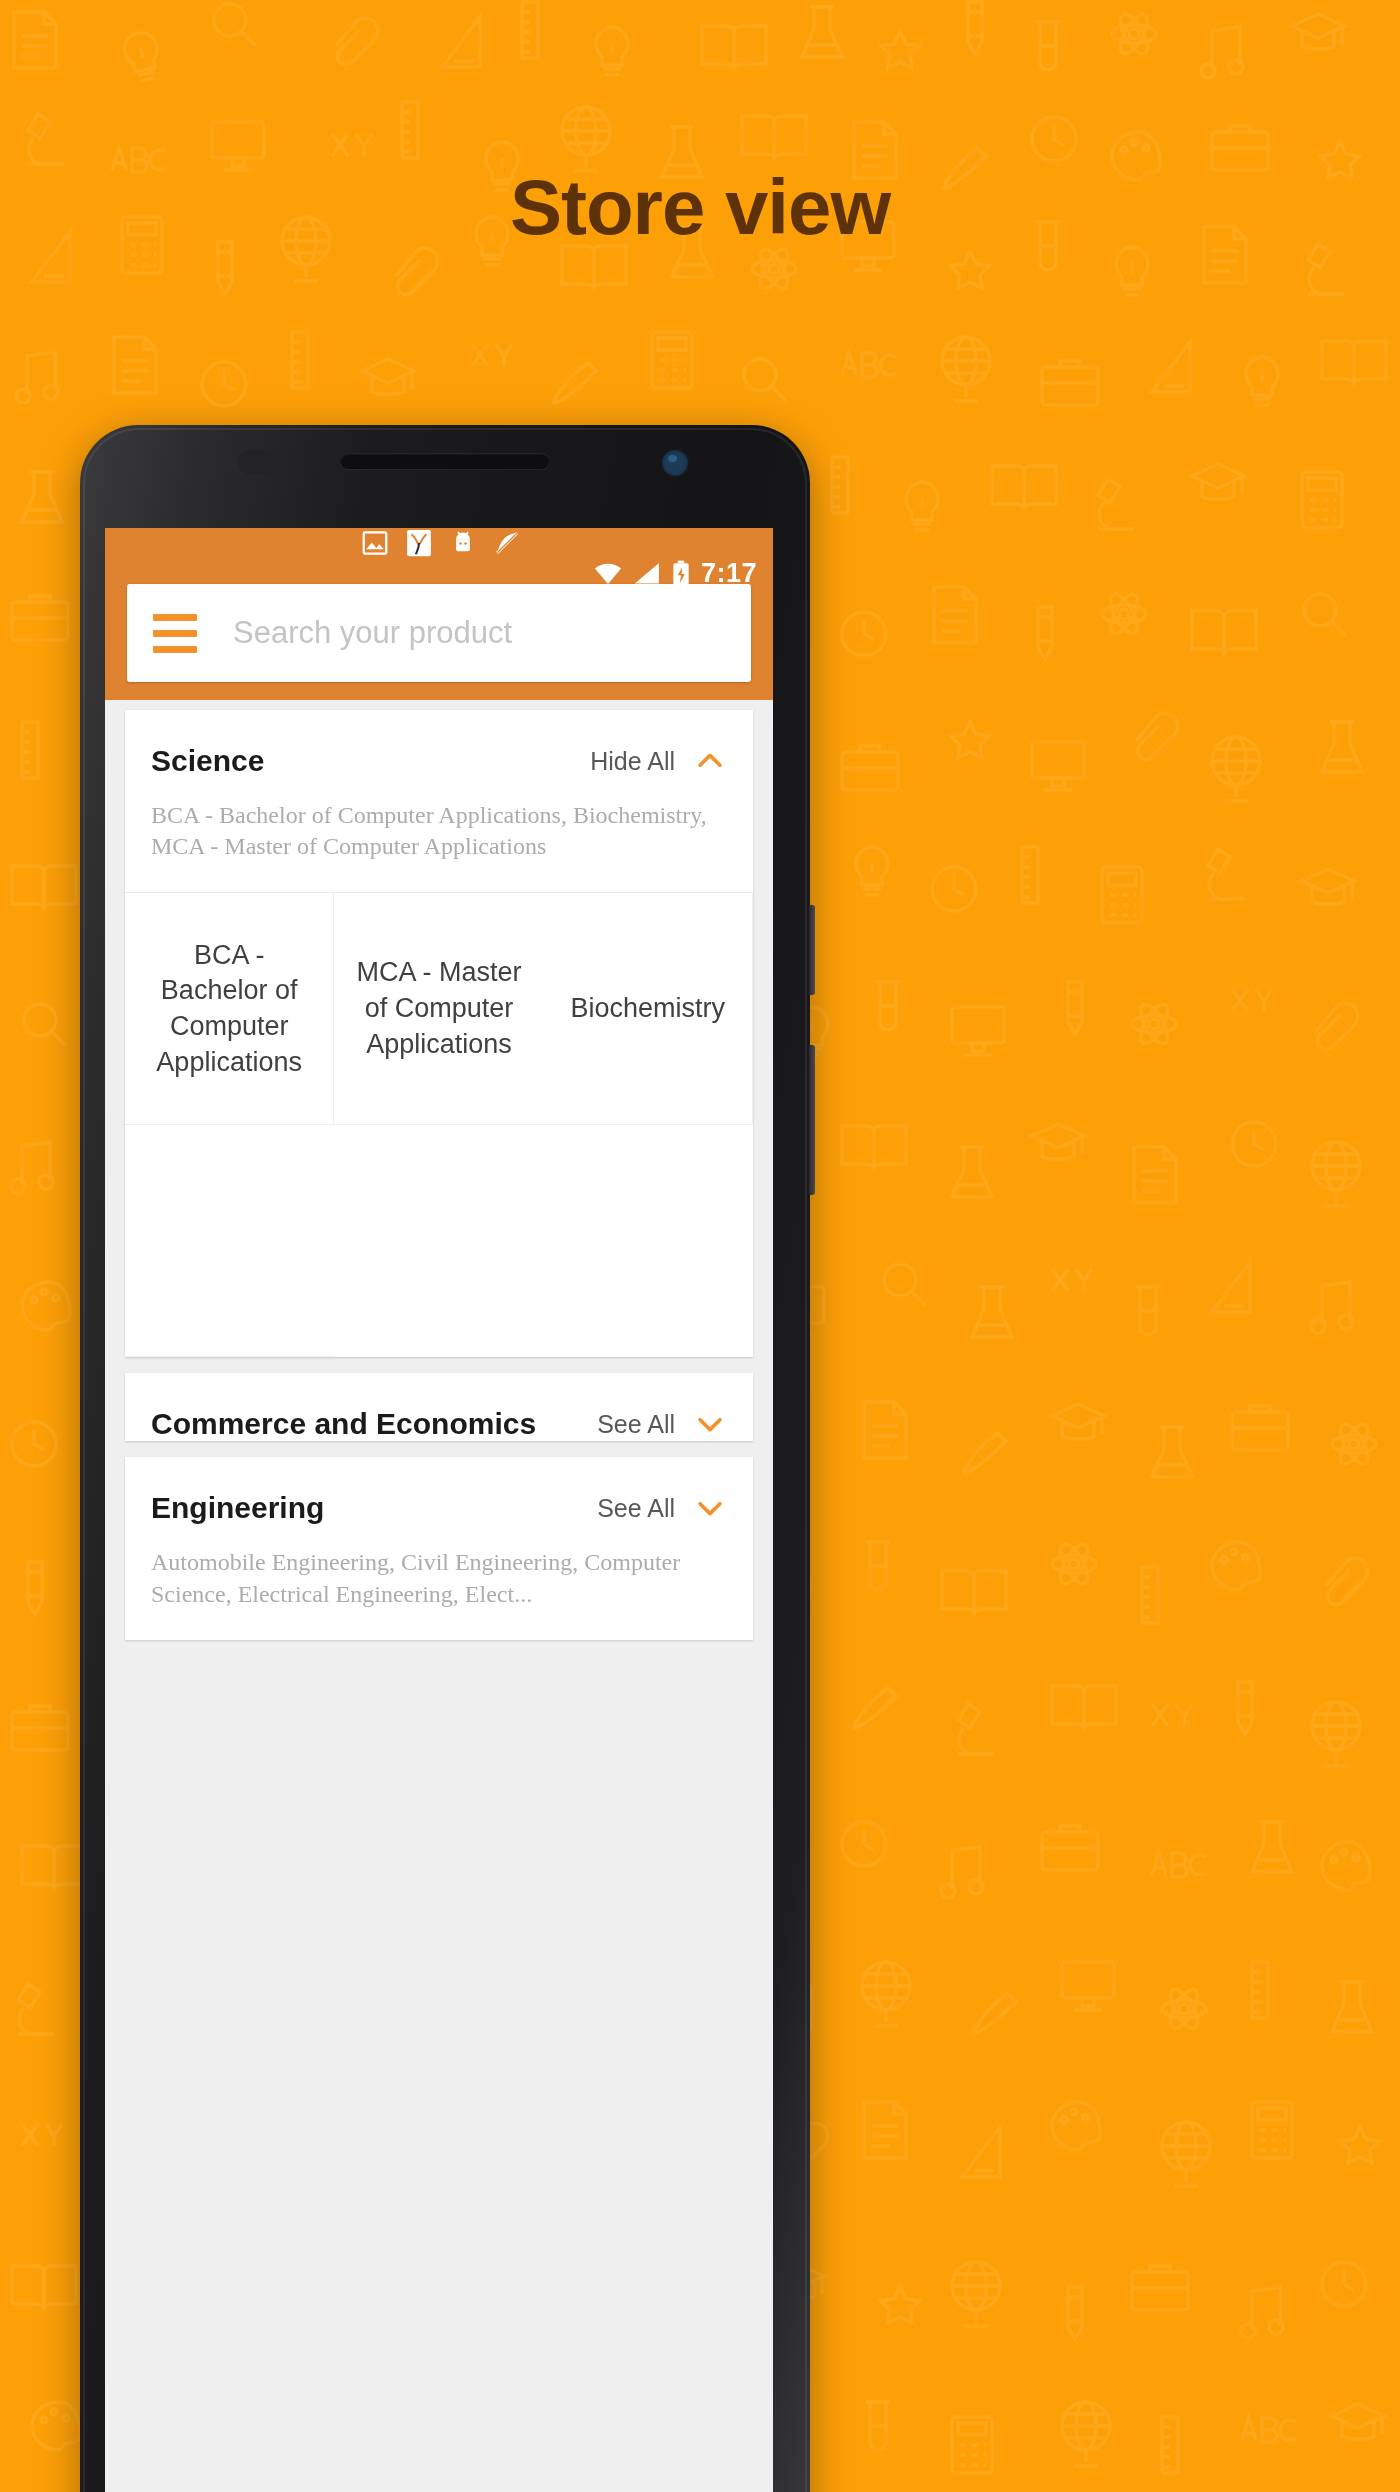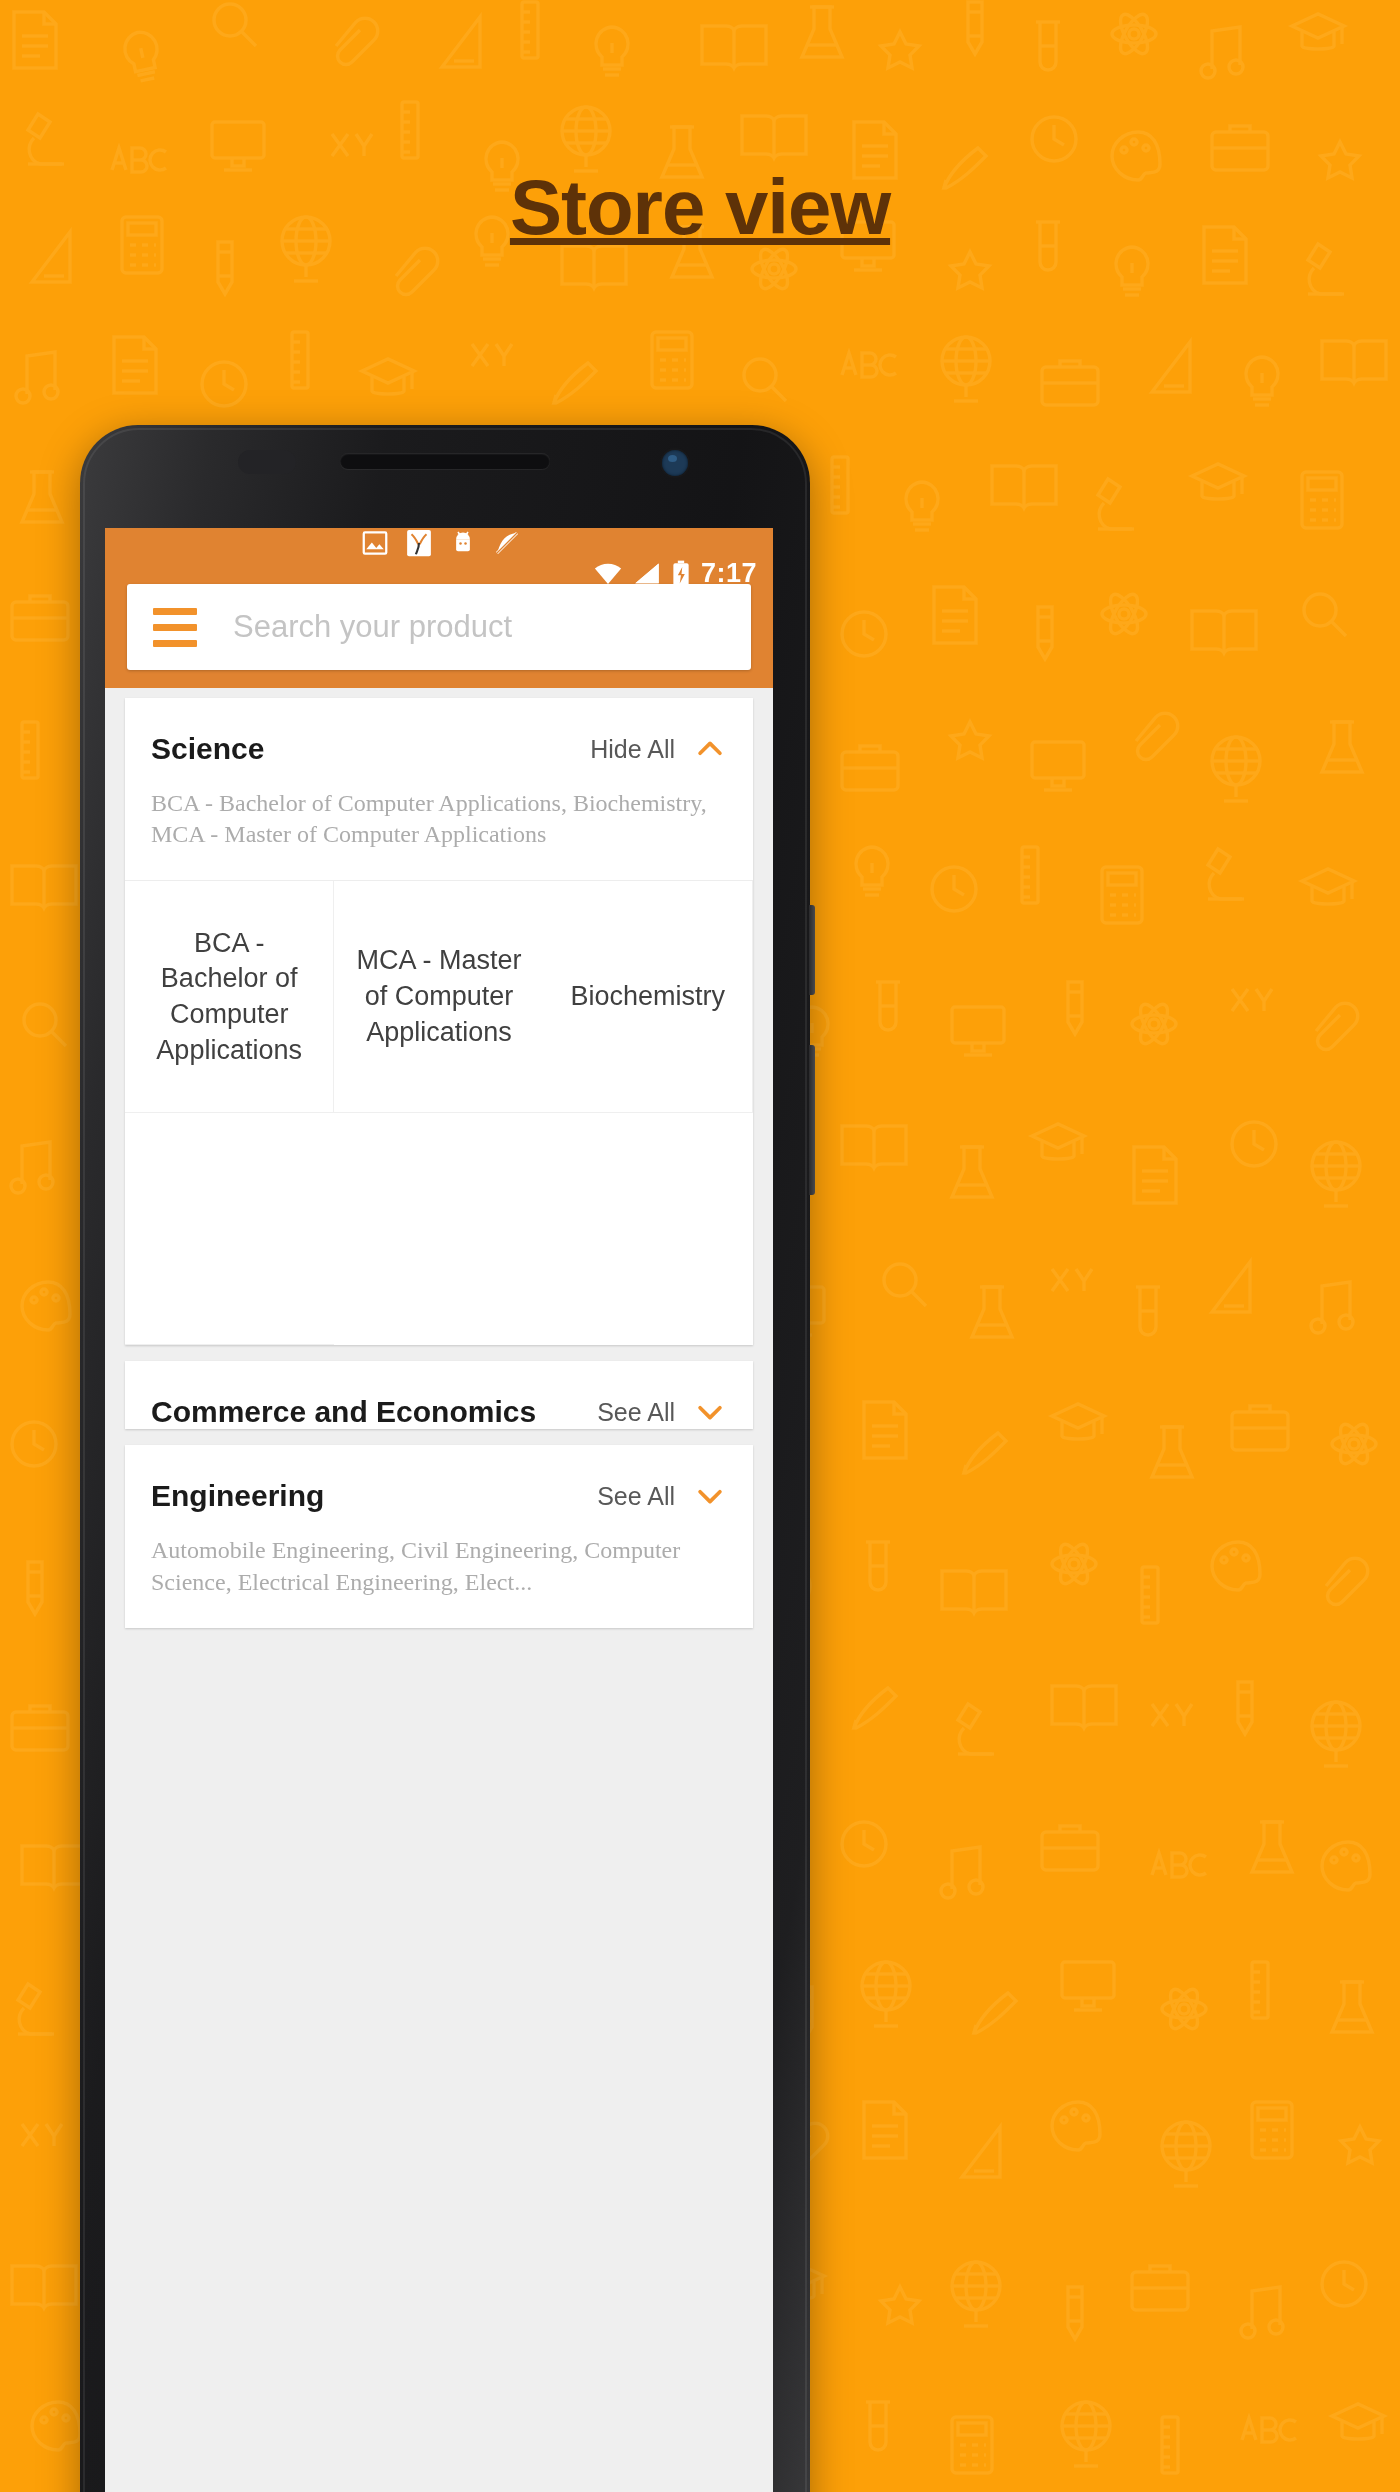--- a/index.html
+++ b/index.html
@@ -26,7 +26,6 @@
     letter-spacing:-1px;
     line-height:1;
     z-index:5;
-    text-decoration:underline;
   }
 
   

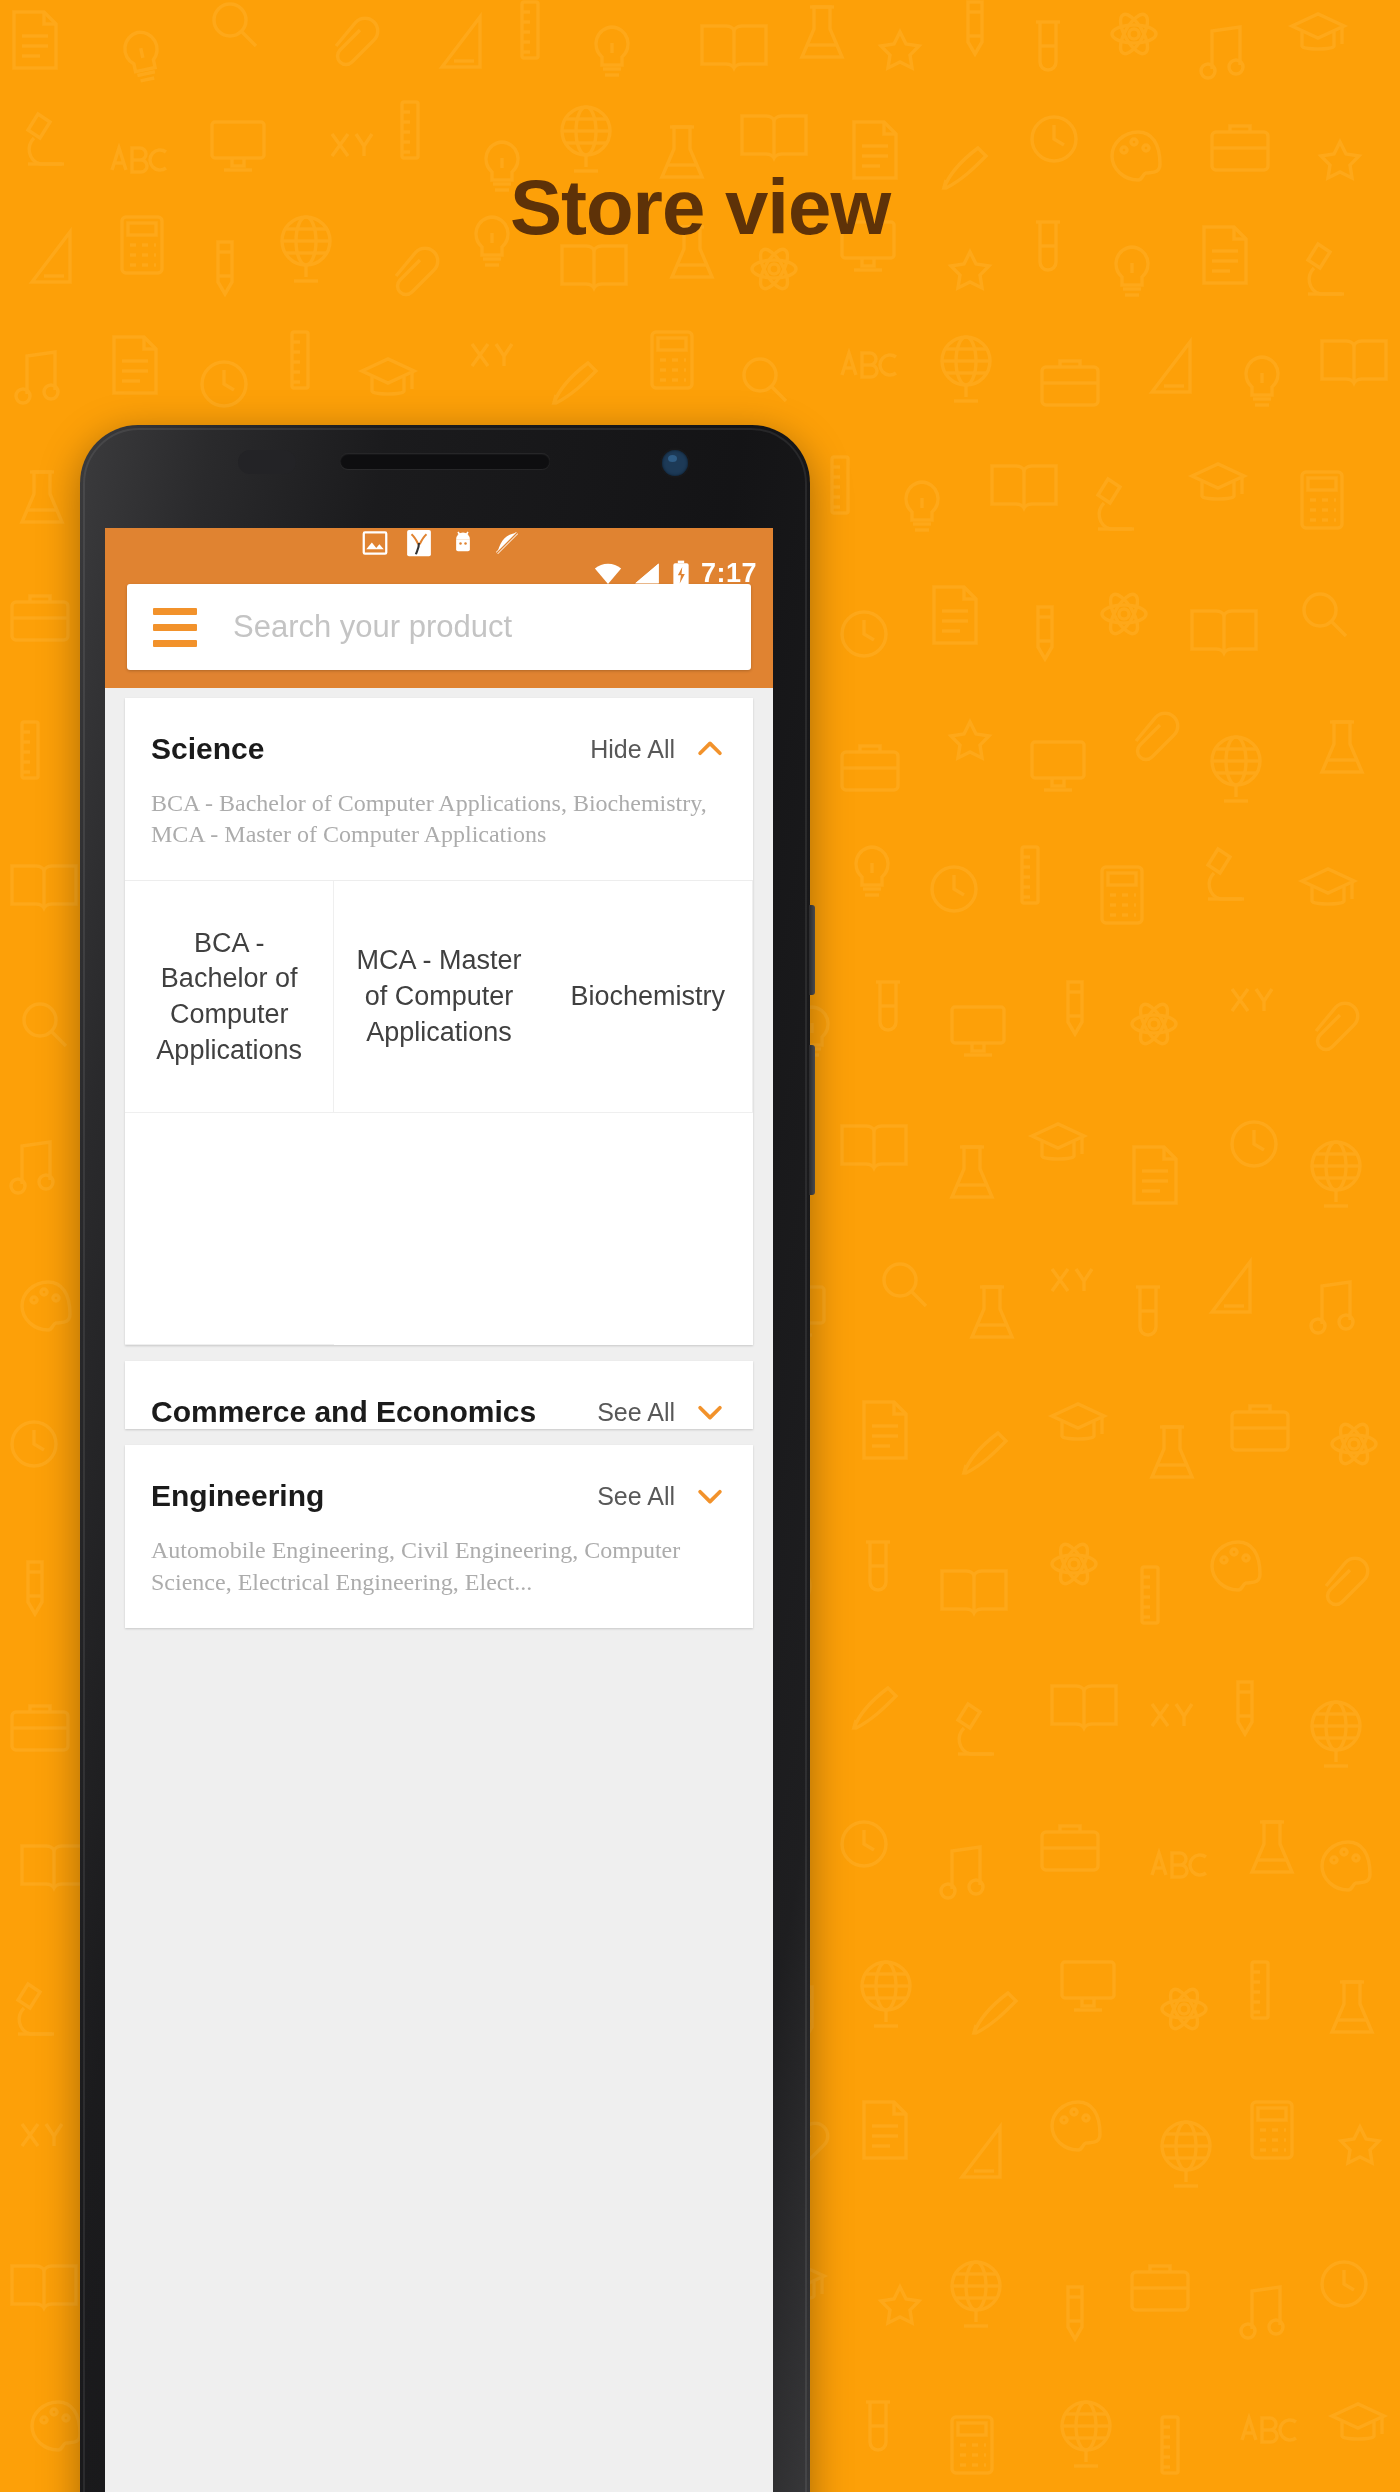--- a/index.html
+++ b/index.html
@@ -102,7 +102,7 @@
     padding:8px 22px 18px 22px;
   }
   .searchbar{
-    background:#fff;height:86px;border-radius:3px;
+    background:#fff;height:98px;border-radius:3px;
     display:flex;align-items:center;
     box-shadow:0 1px 3px rgba(0,0,0,.22);
     padding:0 26px;

